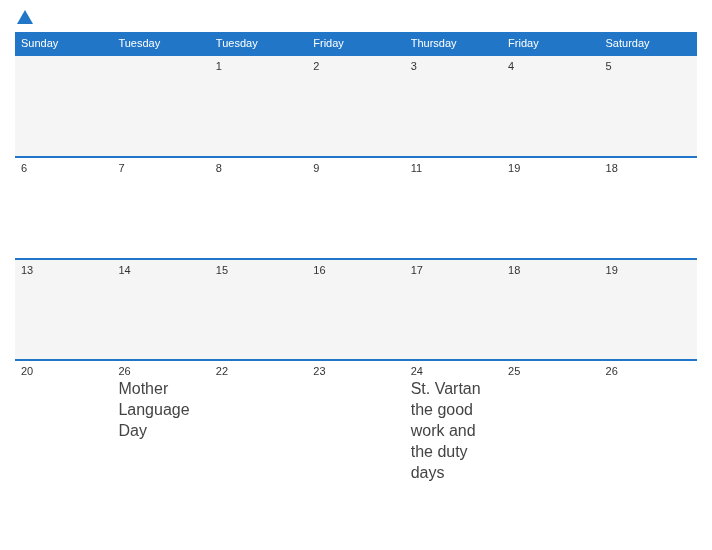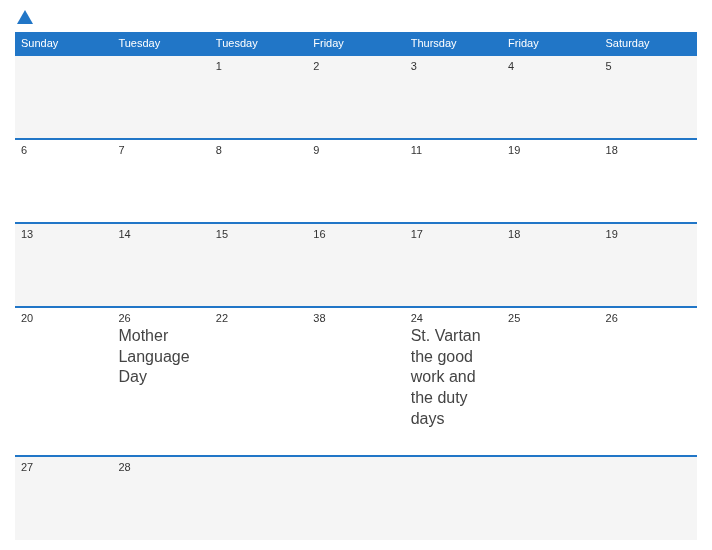--- a/index.html
+++ b/index.html
@@ -224,7 +224,7 @@
             <span class="day-number">22</span>
           </td>
           <td>
-            <span class="day-number">38</span>
+            <span class="day-number">23</span>
           </td>
           <td><span class="day-number">24</span><span class="day-event">St. Vartan the good work and the duty days</span></td>
           <td>

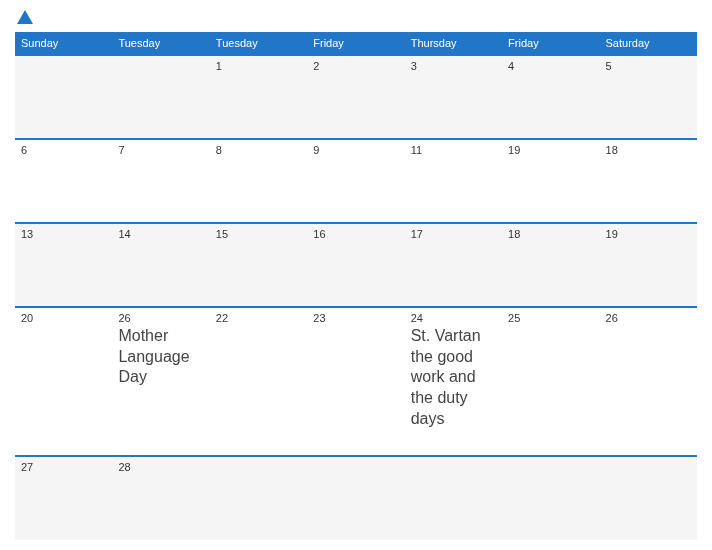--- a/index.html
+++ b/index.html
@@ -234,19 +234,6 @@
             <span class="day-number">26</span>
           </td>
         </tr>
-        <tr>
-          <td>
-            <span class="day-number">27</span>
-          </td>
-          <td>
-            <span class="day-number">28</span>
-          </td>
-          <td class="empty-cell"></td>
-          <td class="empty-cell"></td>
-          <td class="empty-cell"></td>
-          <td class="empty-cell"></td>
-          <td class="empty-cell"></td>
-        </tr>
       </tbody>
   </table>
 </div>

